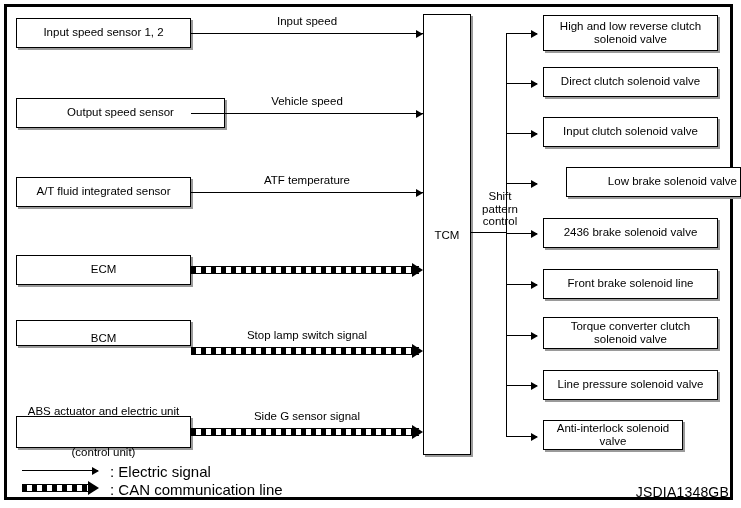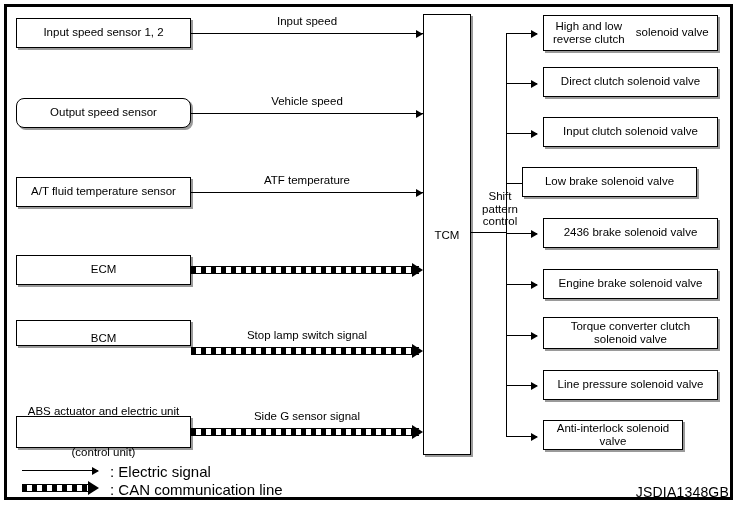--- a/index.html
+++ b/index.html
@@ -237,7 +237,7 @@
   <div class="eline" style="left:506px; top:436px; width:31px;"></div>
   <div class="arrow-r" style="left:531px; top:432.5px;"></div>
 
-  <div class="box" style="left:543px; top:15px; width:175px; height:36px; ">
+  <div class="box" style="left:543px; top:15px; width:175px; height:36px; flex-direction:column;">
     <span>High and low reverse clutch</span>
     <span>solenoid valve</span>
   </div>

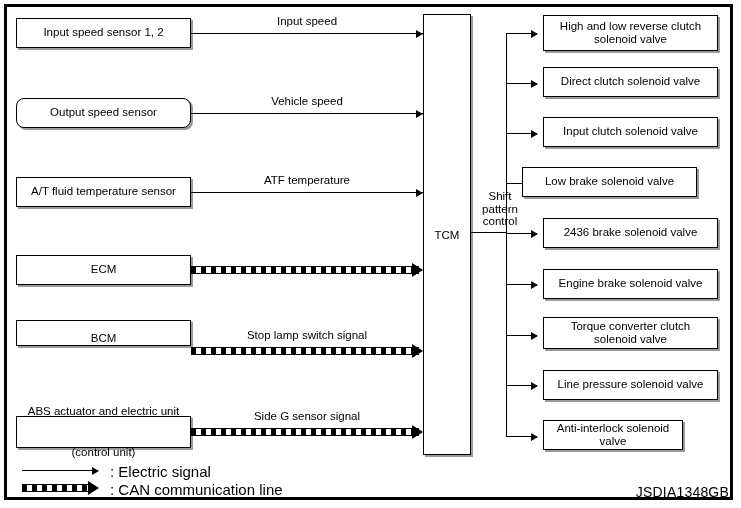--- a/index.html
+++ b/index.html
@@ -155,7 +155,7 @@
     <span>Input speed sensor 1, 2</span>
   </div>
 
-  <div class="box" id="box-output-speed-sensor" style="left:16px; top:98px; width:175px; height:30px;border-radius:8px;">
+  <div class="box" id="box-output-speed-sensor" style="left:16px; top:98px; width:209px; height:30px;">
     <span>Output speed sensor</span>
   </div>
 

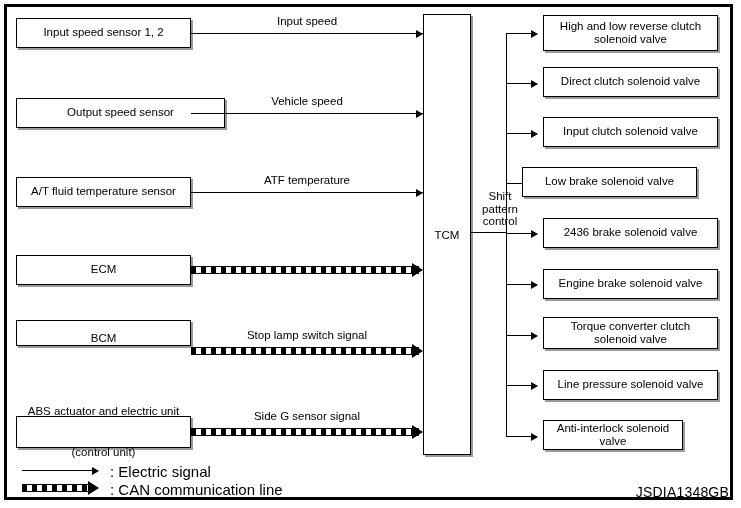--- a/index.html
+++ b/index.html
@@ -250,7 +250,7 @@
     <span>Input clutch solenoid valve</span>
   </div>
 
-  <div class="box" style="left:522px; top:167px; width:175px; height:30px;">
+  <div class="box" style="left:566px; top:167px; width:175px; height:30px;text-align:right;">
     <span>Low brake solenoid valve</span>
   </div>
 

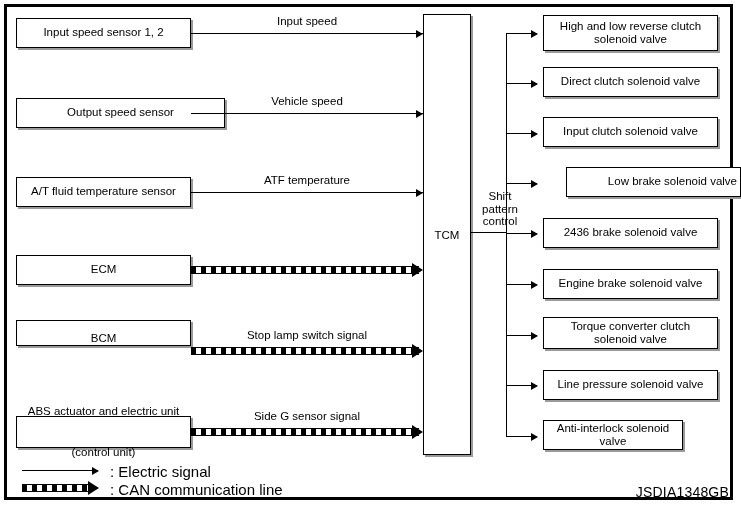--- a/index.html
+++ b/index.html
@@ -160,7 +160,7 @@
   </div>
 
   <div class="box" id="box-atf-temp-sensor" style="left:16px; top:177px; width:175px; height:30px;">
-    <span>A/T fluid temperature sensor</span>
+    <span>A/T fluid integrated sensor</span>
   </div>
 
   <div class="box" id="box-ecm" style="left:16px; top:255px; width:175px; height:30px;">

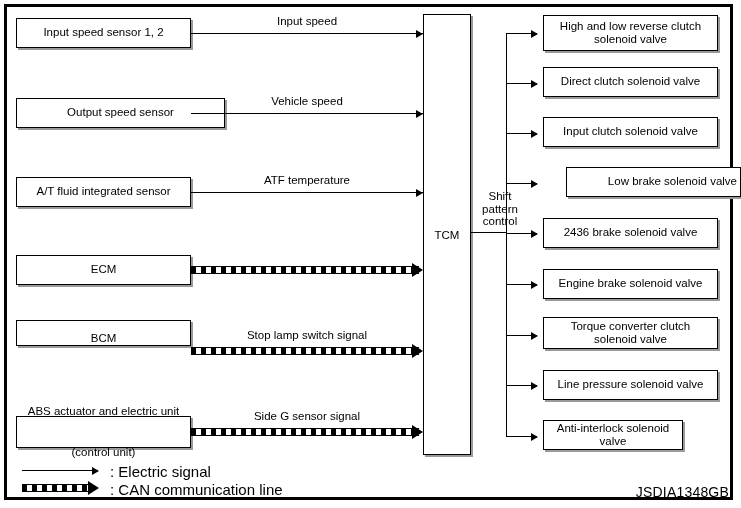--- a/index.html
+++ b/index.html
@@ -259,7 +259,7 @@
   </div>
 
   <div class="box" style="left:543px; top:269px; width:175px; height:30px;">
-    <span>Engine brake solenoid valve</span>
+    <span>Front brake solenoid line</span>
   </div>
 
   <div class="box" style="left:543px; top:317px; width:175px; height:32px; flex-direction:column;">

